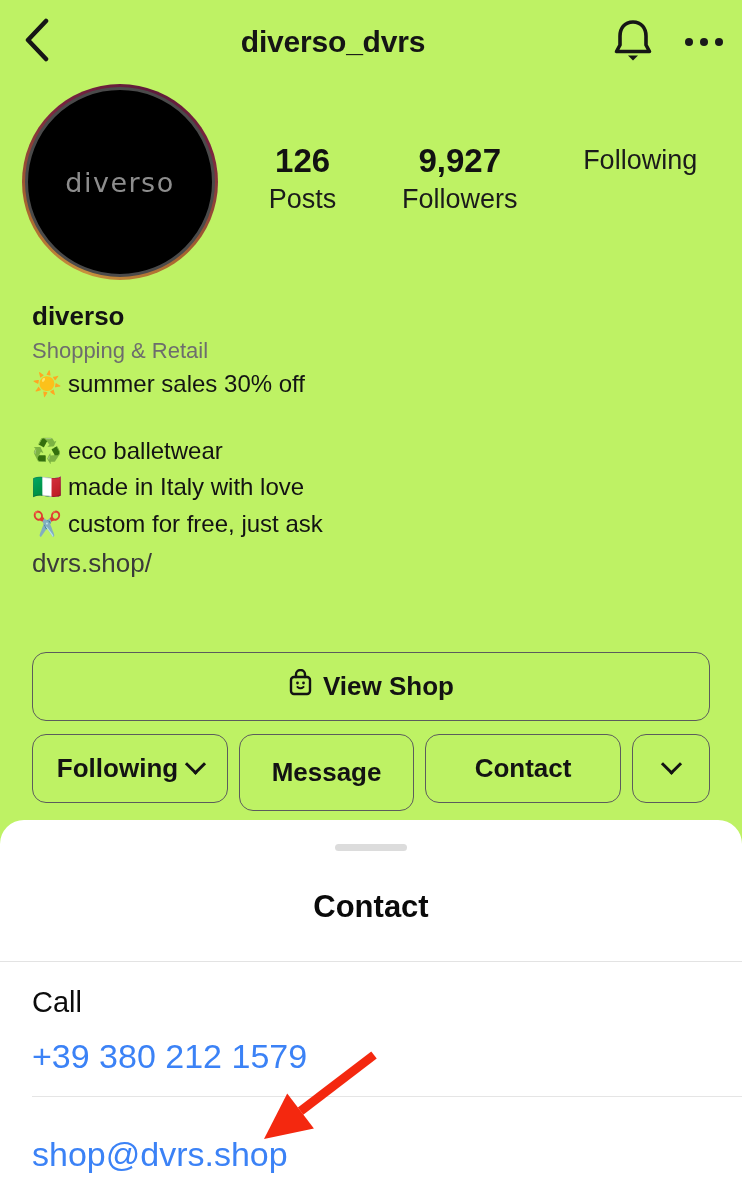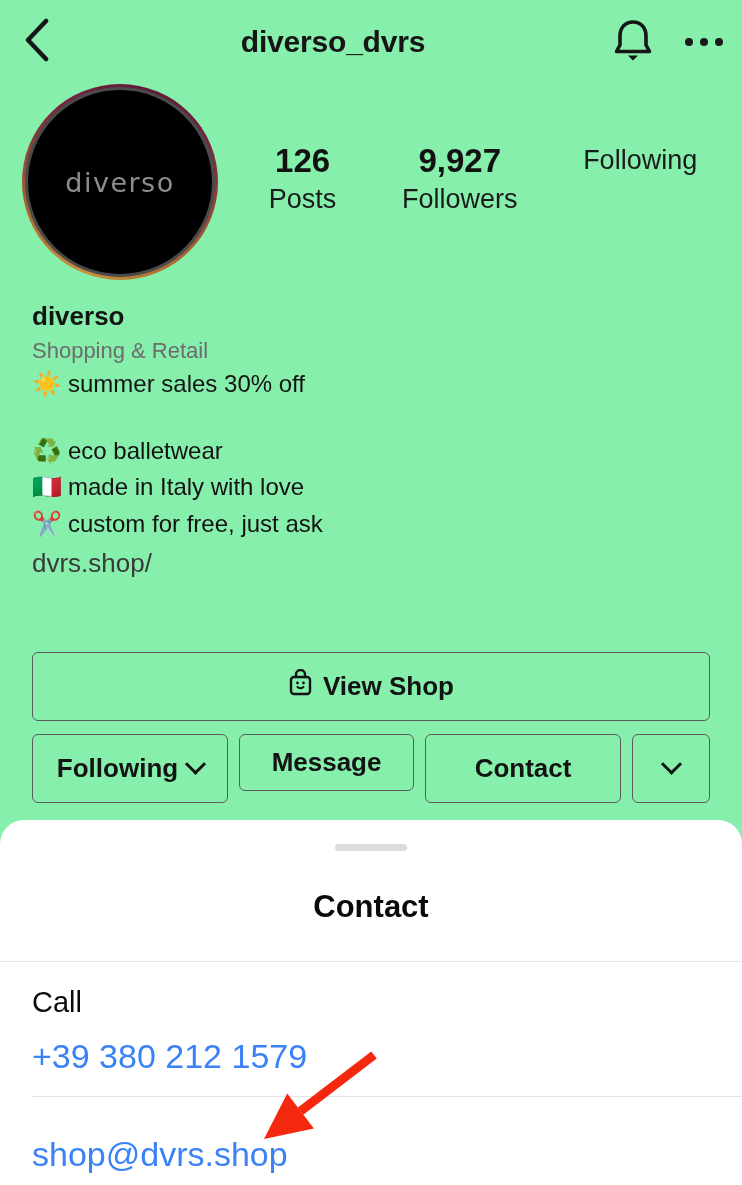--- a/index.html
+++ b/index.html
@@ -20,7 +20,7 @@
   #profile-screen {
     position: absolute;
     inset: 0;
-    background: #86efac;
+    background: #bef264;
     color: #111111;
   }
 

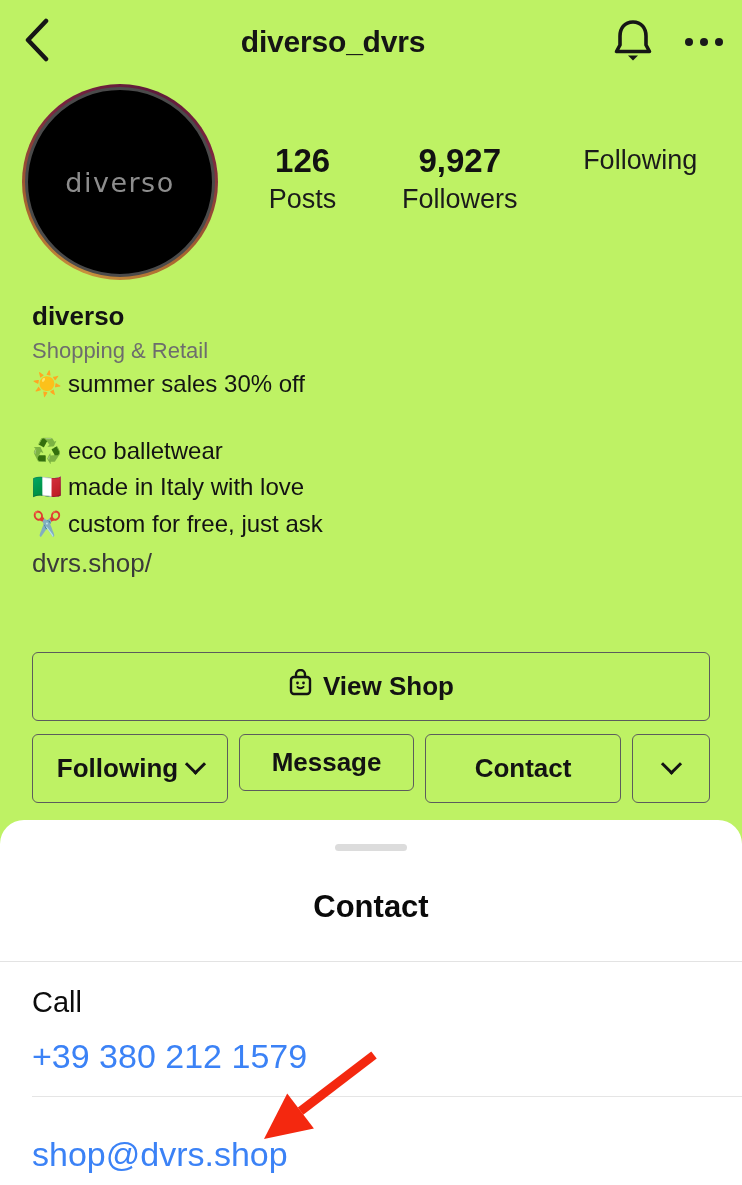--- a/index.html
+++ b/index.html
@@ -179,7 +179,7 @@
   }
   .btn {
     border: 1.5px solid #5c5c5c;
-    border-radius: 6px;
+    border-radius: 14px;
     background: transparent;
     color: #131313;
     font-family: "Liberation Sans", sans-serif;

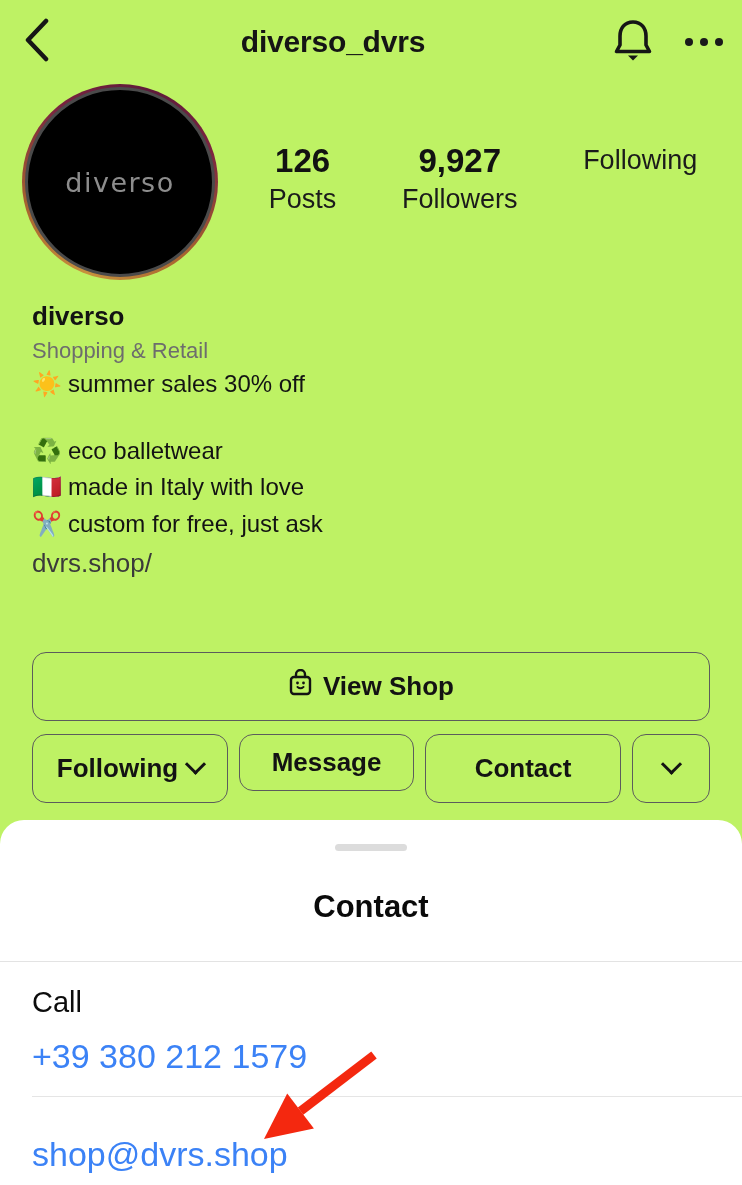--- a/index.html
+++ b/index.html
@@ -200,7 +200,7 @@
     margin-top: 13px;
   }
   #following-button { flex: 0 0 196px; height: 69px; }
-  #message-button   { flex: 1; height: 57px; }
+  #message-button   { flex: 1; height: 77px; }
   #contact-button   { flex: 1.12; height: 69px; }
   #expand-button    { flex: 0 0 78px; height: 69px; }
 

